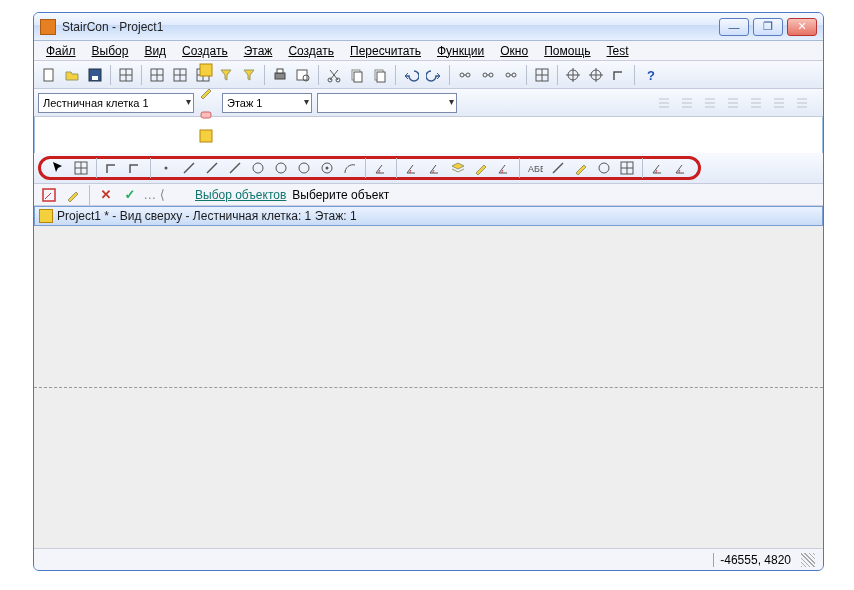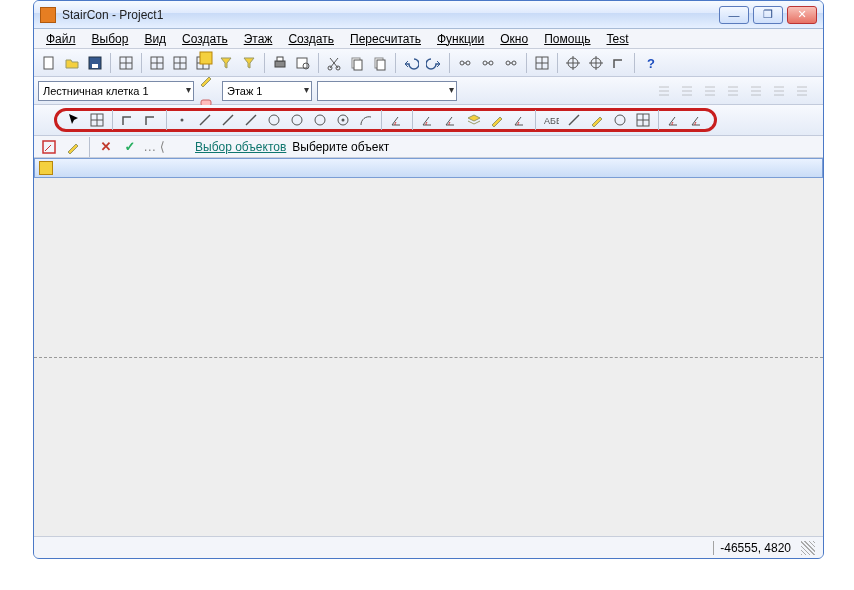--- a/index.html
+++ b/index.html
@@ -5,7 +5,7 @@
   * { box-sizing: border-box; margin: 0; padding: 0; }
   html, body { width: 854px; height: 590px; font-family: Tahoma, sans-serif; font-size: 11px; background: #fff; }
   .window {
-    position: absolute; left: 33px; top: 0; width: 791px; height: 559px;
+    position: absolute; left: 33px; top: 12px; width: 791px; height: 559px;
     border: 1px solid #4a78c6; border-radius: 6px; background: #fff;
     box-shadow: 0 0 0 1px #9bbde6 inset;
     display: flex; flex-direction: column;

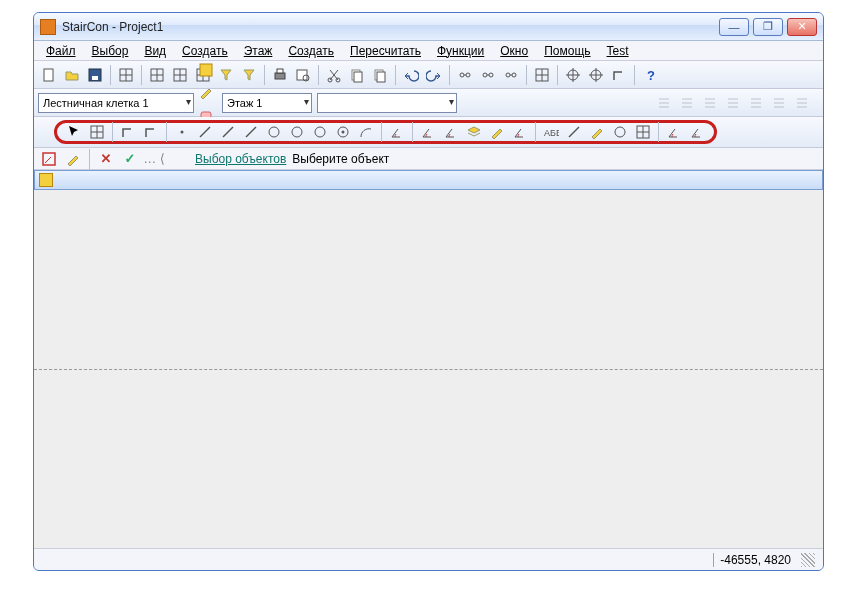--- a/index.html
+++ b/index.html
@@ -58,7 +58,7 @@
 
   .highlight-wrap {
     position:relative; background: linear-gradient(#f7f9fe,#e4ebf7);
-    border-bottom:1px solid #c2cadb; padding:3px 20px;
+    border-bottom:1px solid #c2cadb; padding:3px 4px;margin-top:36px;
   }
   .highlight-toolbar {
     height:24px; display:flex; align-items:center; gap:1px;

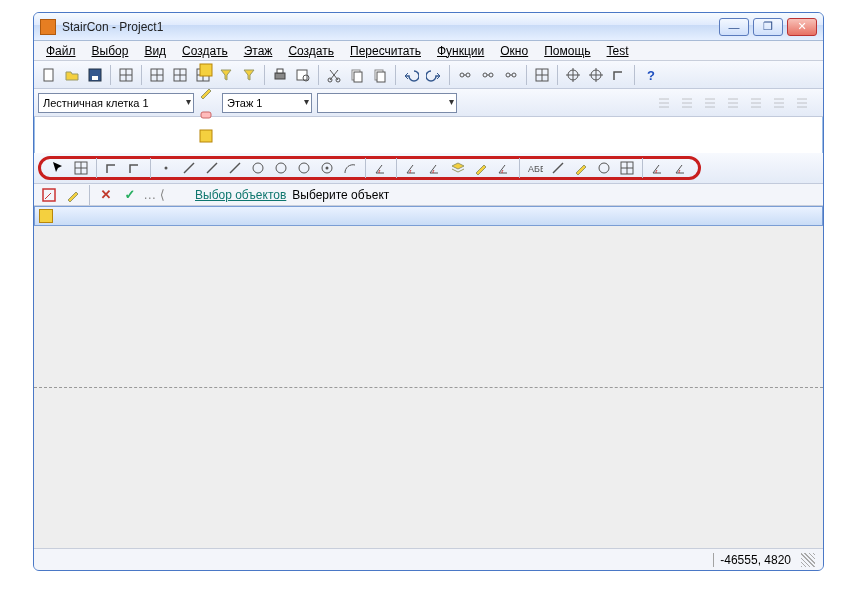--- a/index.html
+++ b/index.html
@@ -527,6 +527,7 @@
 
   <div class="docheader">
     <span class="doc-icon"></span>
+    <span>Project1 * - Вид сверху - Лестничная клетка: 1 Этаж: 1</span>
   </div>
 
   <div class="canvas">

